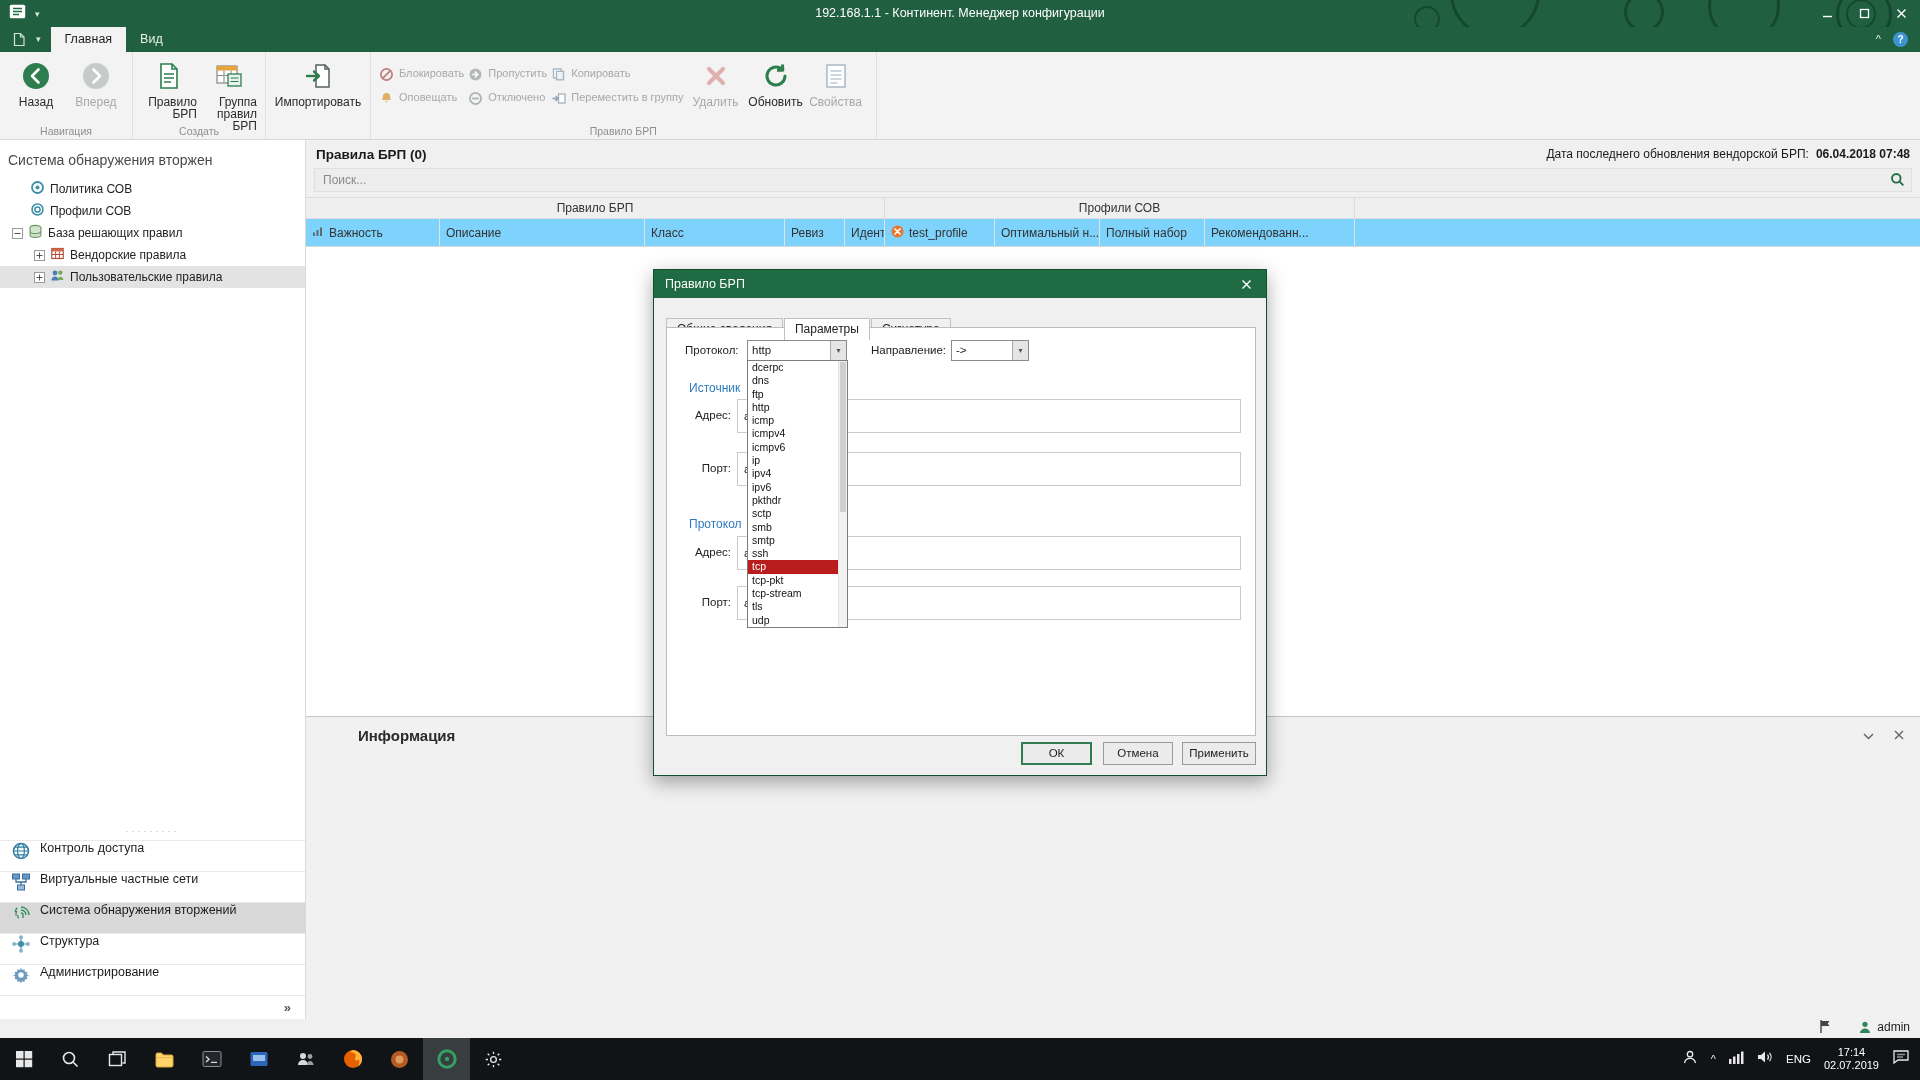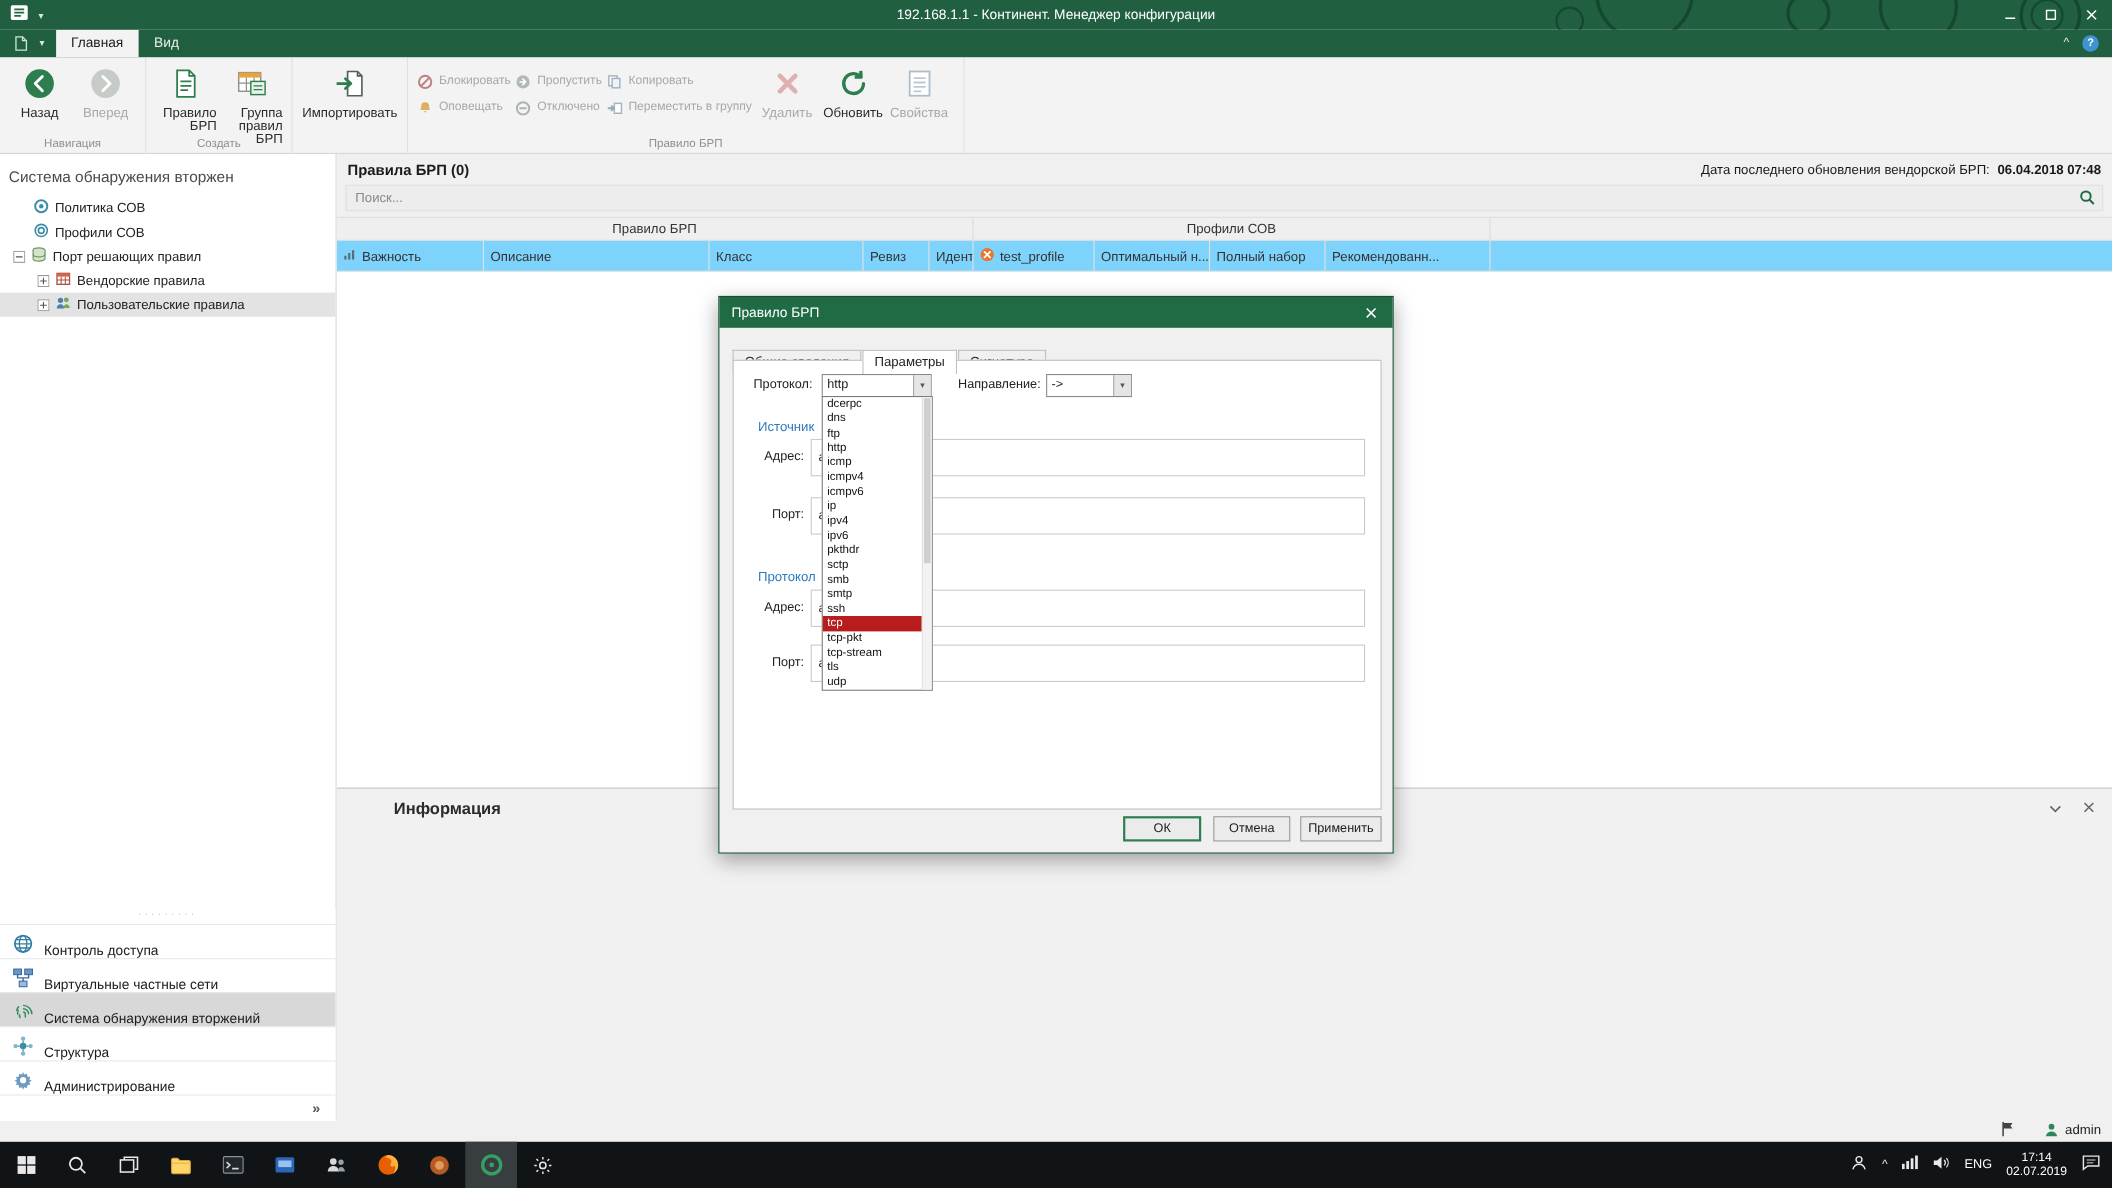--- a/index.html
+++ b/index.html
@@ -332,7 +332,7 @@
             <path d="M2.1 3.6v7.6c0 1.2 2.4 2.2 5.4 2.2s5.4-1 5.4-2.2V3.6" fill="#d4e4ca" stroke="#6f9668" stroke-width="1.1"></path>
             <path d="M2.1 7.4c0 1.2 2.4 2.2 5.4 2.2s5.4-1 5.4-2.2" fill="none" stroke="#6f9668" stroke-width="1.1"></path>
           </svg></span>
-      <span>Порт решающих правил</span>
+      <span>База решающих правил</span>
     </div>
     <div class="tree-row pl34">
       <span class="exp">

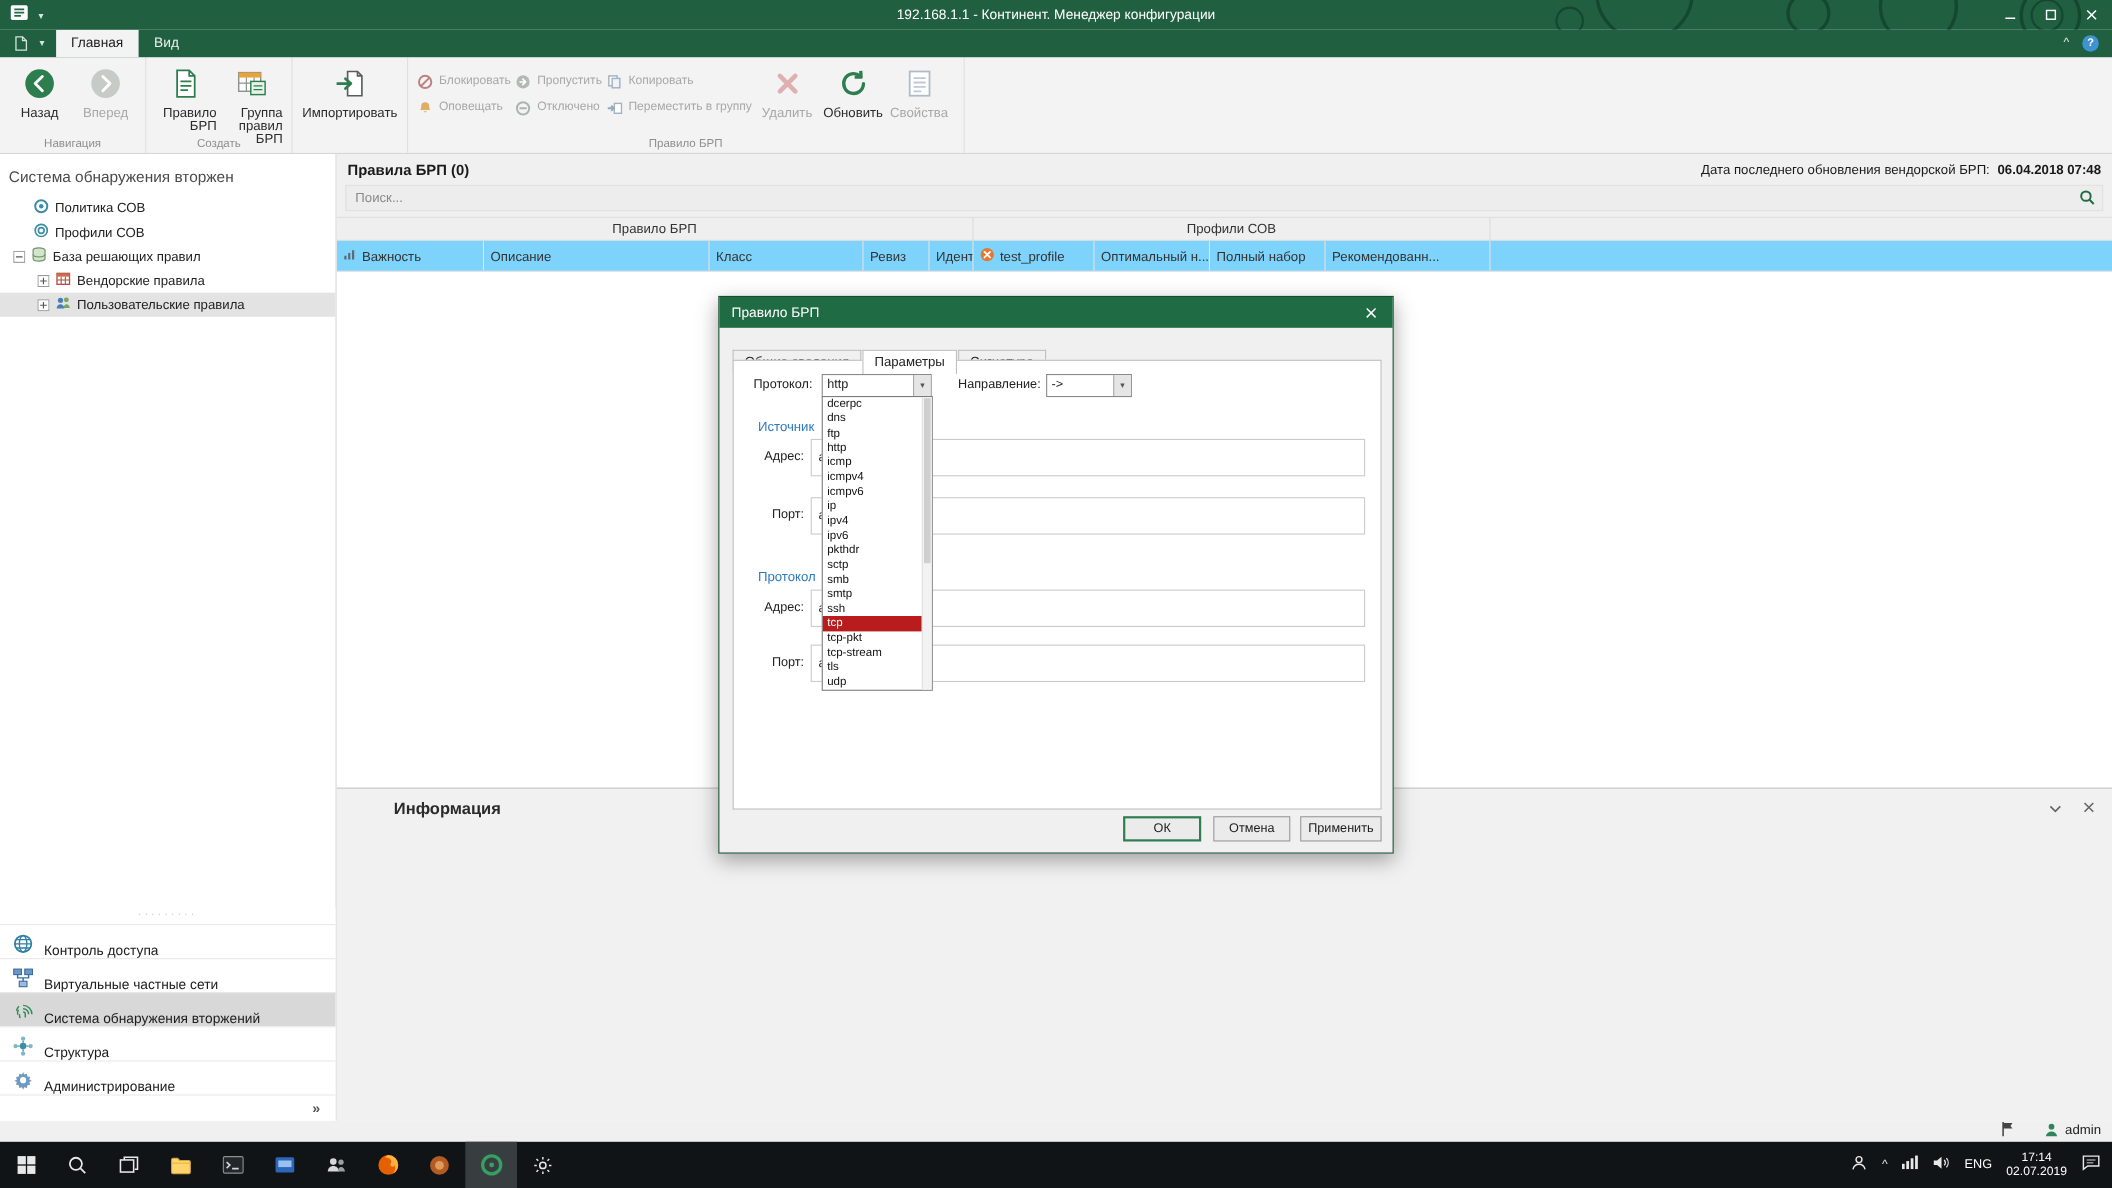--- a/index.html
+++ b/index.html
@@ -52,7 +52,7 @@
   .exp{width:11px;height:11px;flex:0 0 11px;display:flex}
   .side-bottom{position:absolute;left:0;bottom:0;width:100%;background:#fff}
   .drag-dots{height:15px;text-align:center;color:#b5b5b5;font-size:9px;letter-spacing:3px;line-height:12px}
-  .nav-item{display:flex;align-items:flex-end;gap:9px;height:31px;border-top:1px solid #e9e9e9;padding-left:11px;font-size:12.5px;color:#1c1c1c;cursor:default}
+  .nav-item{display:flex;align-items:flex-start;gap:9px;height:31px;border-top:1px solid #e9e9e9;padding-left:11px;font-size:12.5px;color:#1c1c1c;cursor:default}
   .nav-item.sel{background:#d8d8d8}
   .nav-collapse{height:24px;border-top:1px solid #e9e9e9;text-align:right;padding-right:14px;font-size:13px;font-weight:bold;color:#555;line-height:24px}
 

